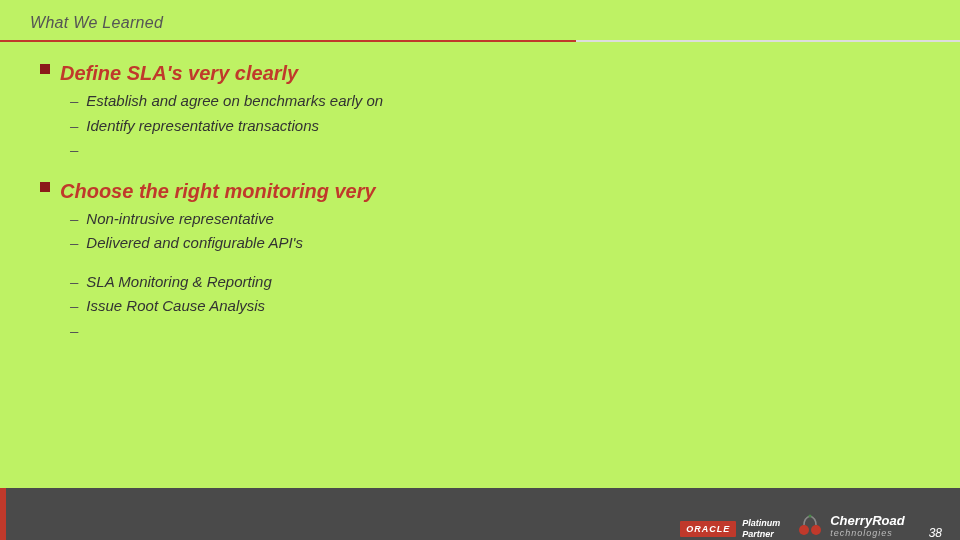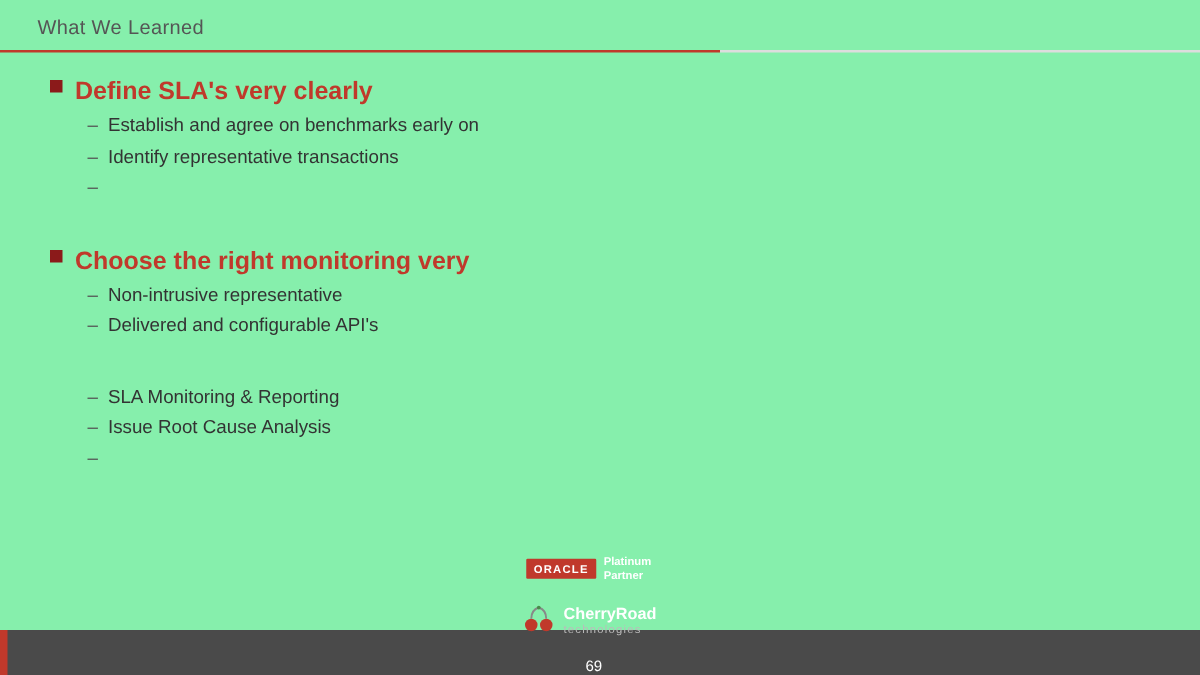--- a/index.html
+++ b/index.html
@@ -16,9 +16,10 @@
     .slide {
       width: 960px;
       height: 540px;
-      background: #86efac;
-      display: flex;
-      flex-direction: column;
+      background: #bef264;
+      display: flex;
+      flex-direction: column;
+      font-style: italic;
     }
 
     .header {

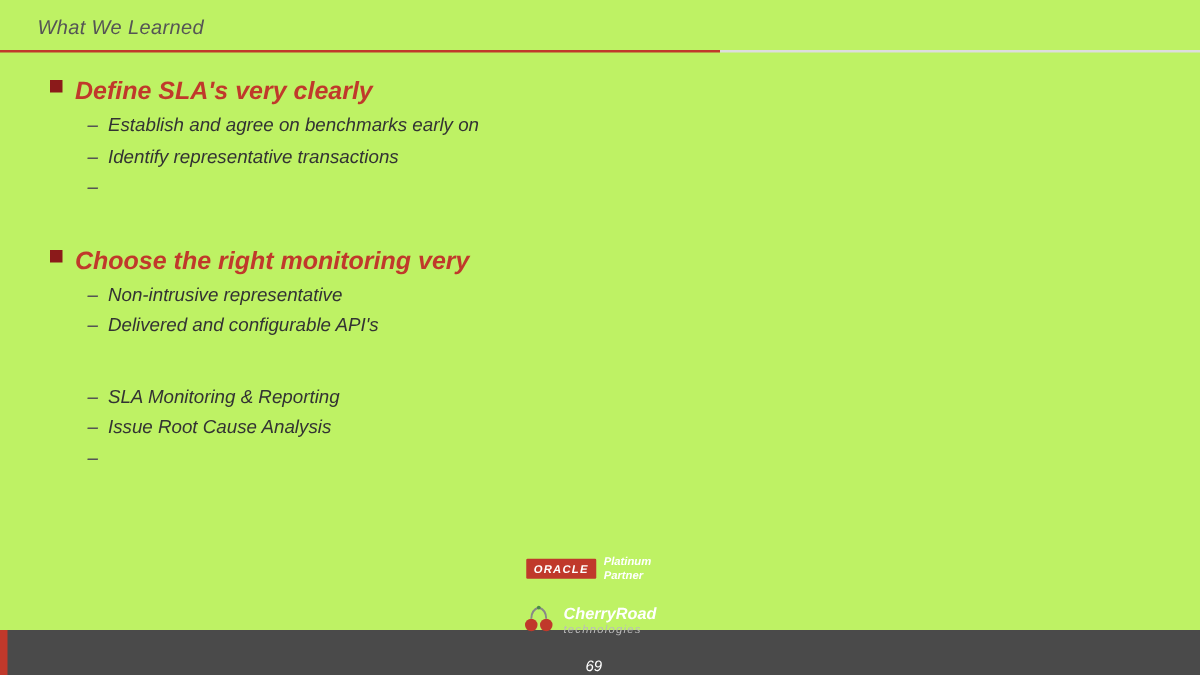--- a/index.html
+++ b/index.html
@@ -45,7 +45,7 @@
       padding: 18px 40px 10px 40px;
       display: flex;
       flex-direction: column;
-      gap: 24px;
+      gap: 6px;
     }
 
     .bullet-section {

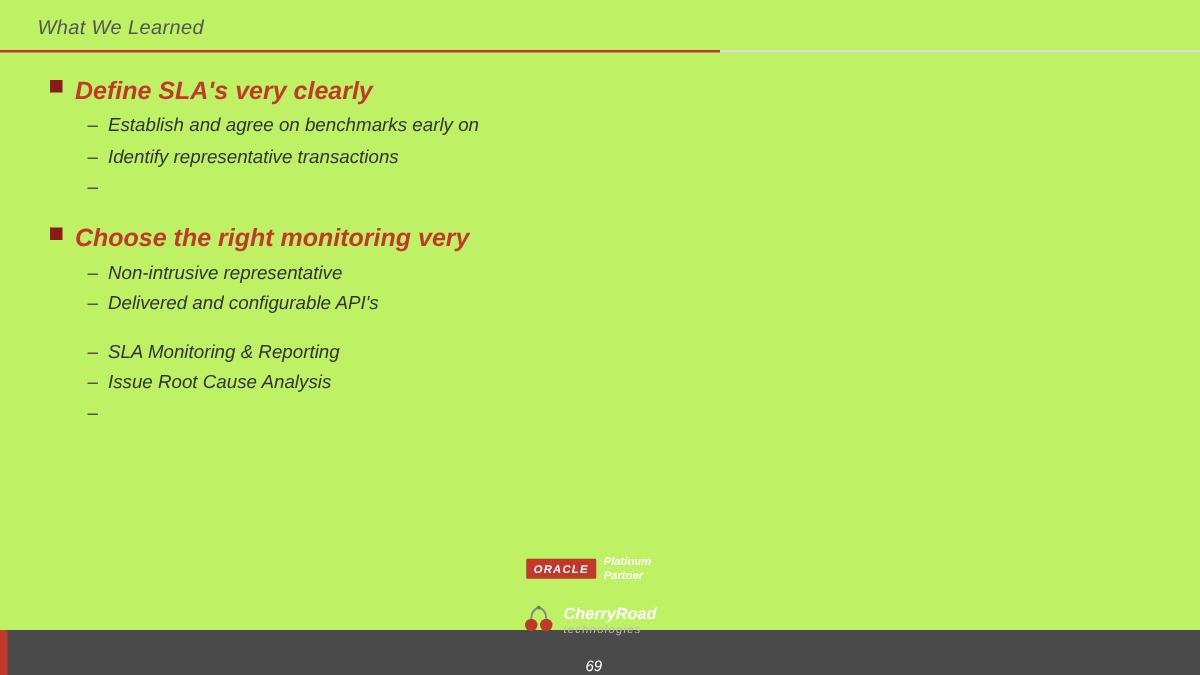--- a/index.html
+++ b/index.html
@@ -102,15 +102,14 @@
     }
 
     .footer {
-      height: 36px;
+      height: 52px;
       background: #4a4a4a;
       display: flex;
-      align-items: center;
+      align-items: flex-end;
       justify-content: flex-end;
       padding: 0 18px 0 0;
       gap: 16px;
       position: relative;
-      flex-direction: column;
     }
 
     .footer-left-accent {

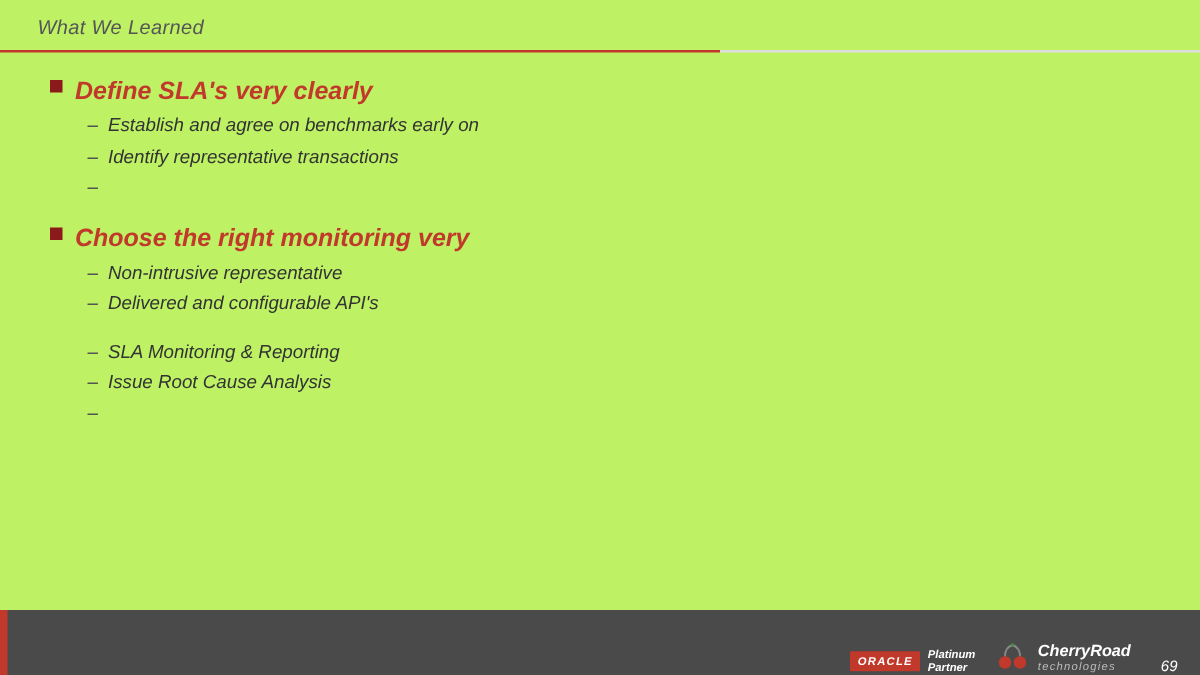--- a/index.html
+++ b/index.html
@@ -267,7 +267,7 @@
       </div>
     </div>
 
-    <span class="page-number">69</span>
+    <span class="page-number">38</span>
   </div>
 </div>
 

